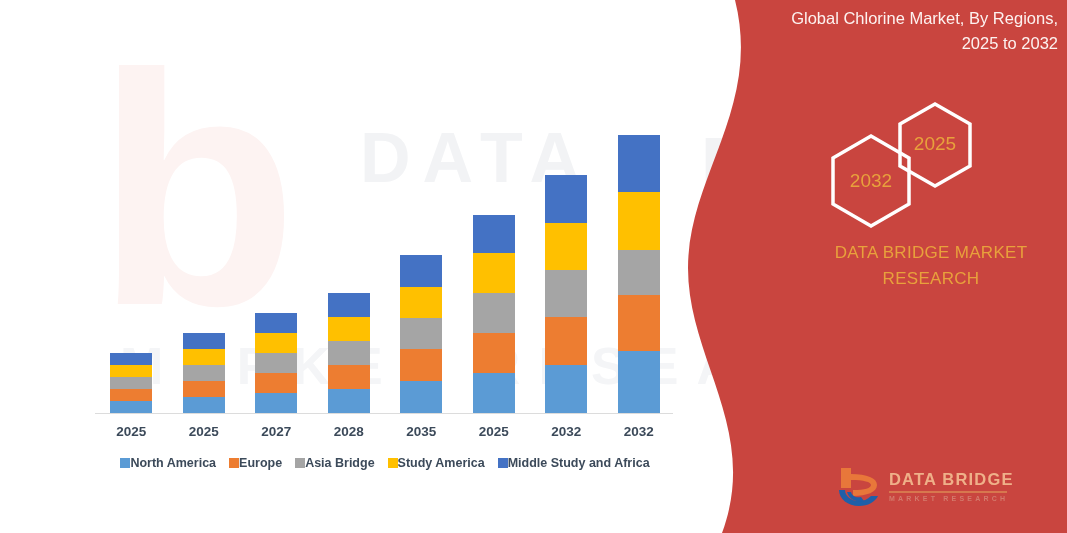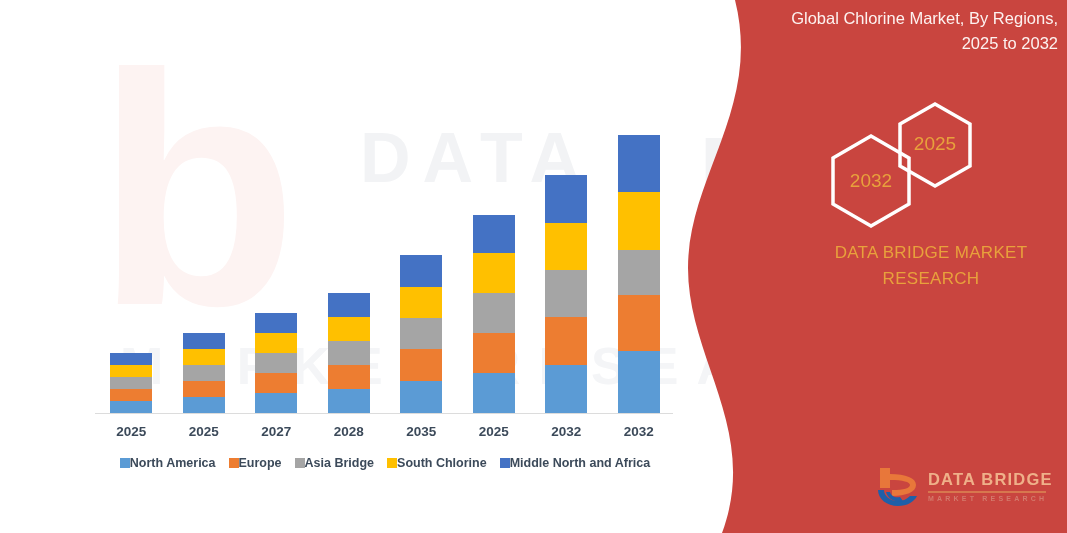--- a/index.html
+++ b/index.html
@@ -206,7 +206,7 @@
       </div>
       <div class="leg-item">
         <span class="leg-swatch" style="background: rgb(255, 192, 0);"></span>
-        <span class="leg-text">South Chlorine</span>
+        <span class="leg-text">Study America</span>
       </div>
       <div class="leg-item">
         <span class="leg-swatch" style="background: rgb(68, 114, 196);"></span>

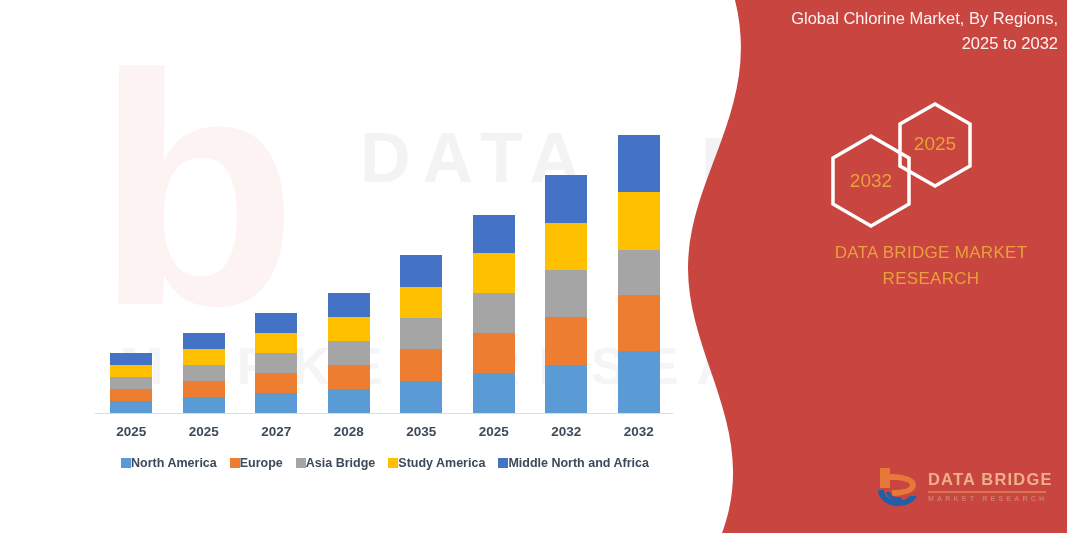--- a/index.html
+++ b/index.html
@@ -210,7 +210,7 @@
       </div>
       <div class="leg-item">
         <span class="leg-swatch" style="background: rgb(68, 114, 196);"></span>
-        <span class="leg-text">Middle North and Africa</span>
+        <span class="leg-text">Middle Study and Africa</span>
       </div>
     </div>
 

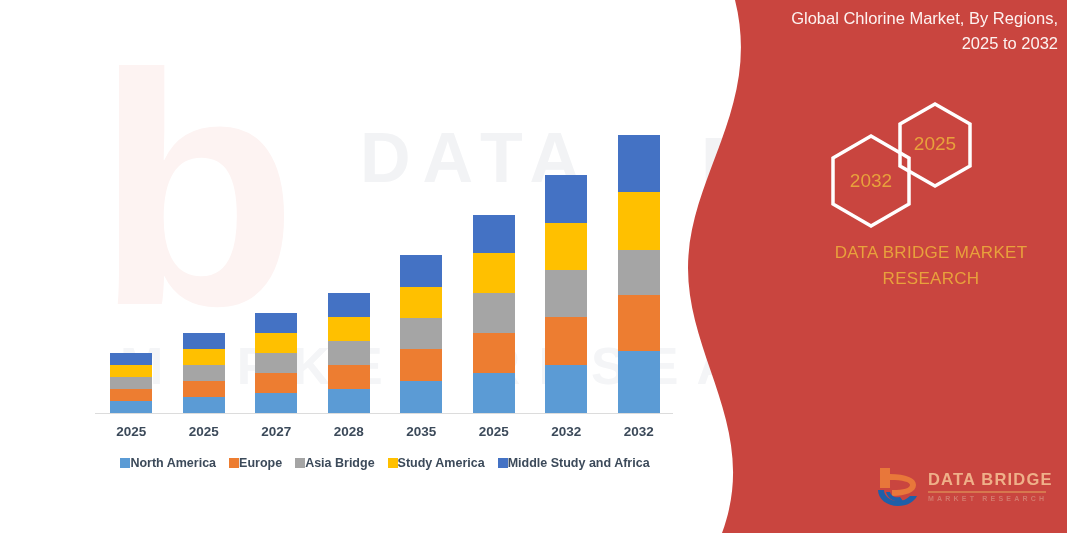--- a/index.html
+++ b/index.html
@@ -86,7 +86,7 @@
     color:#e8a13c;font-size:17px;line-height:26px;font-weight:400;letter-spacing:.3px;
   }
 
-  .logo{position:absolute;left:876px;top:466px;width:180px;height:48px;}
+  .logo{position:absolute;left:837px;top:466px;width:180px;height:48px;}
   .logo-mark{position:absolute;left:0;top:0;width:46px;height:44px;}
   .logo-text{position:absolute;left:52px;top:4px;}
   .logo-t1{color:#efb089;font-size:16.5px;font-weight:700;letter-spacing:1.2px;}

